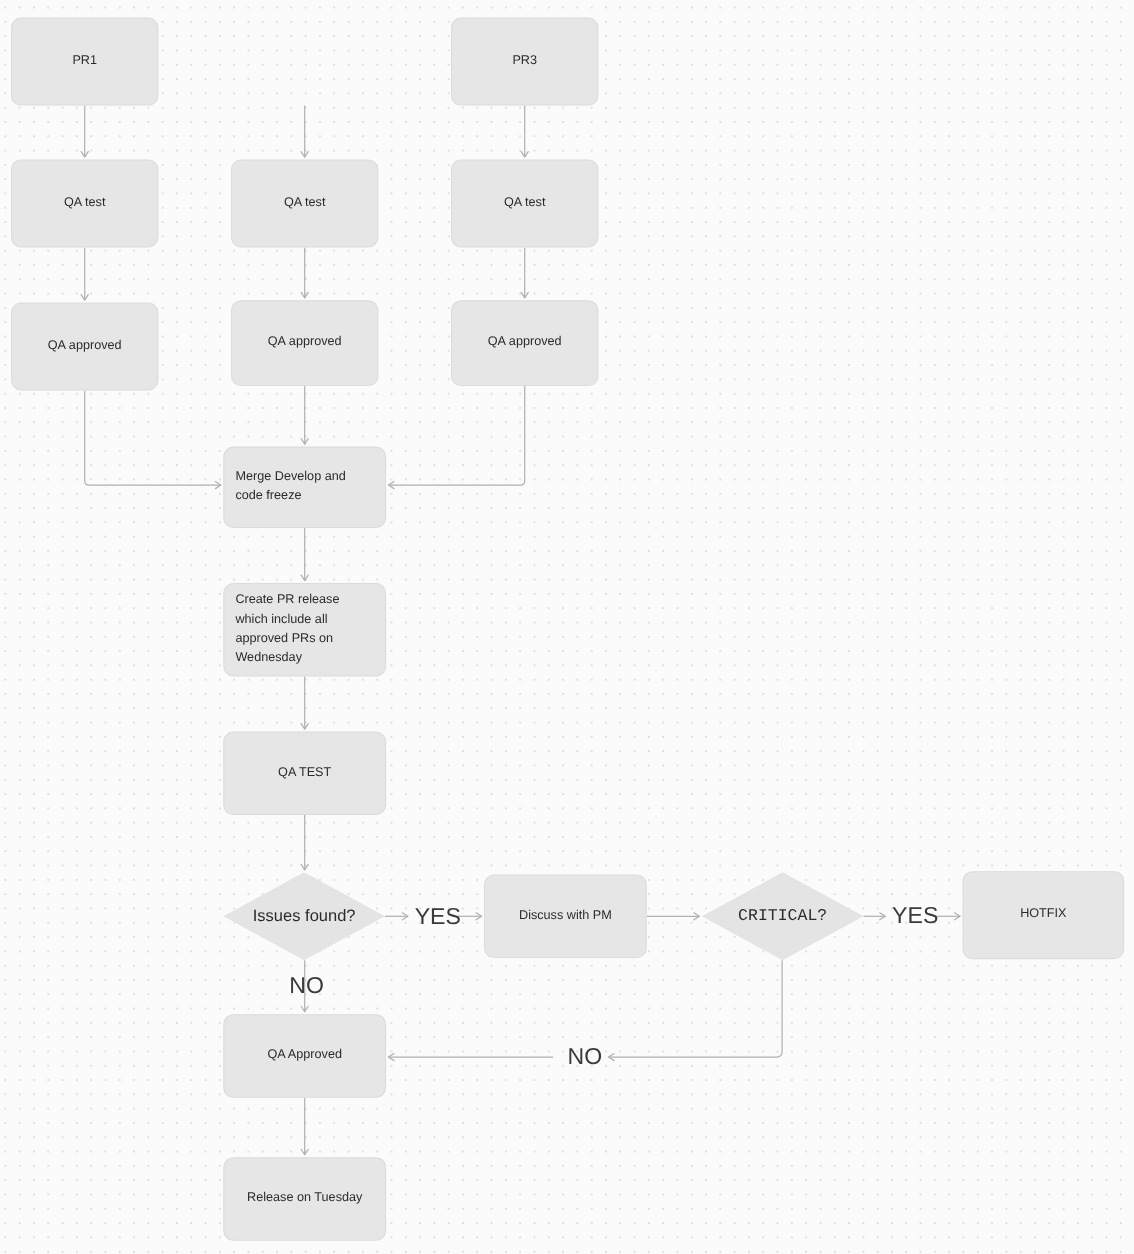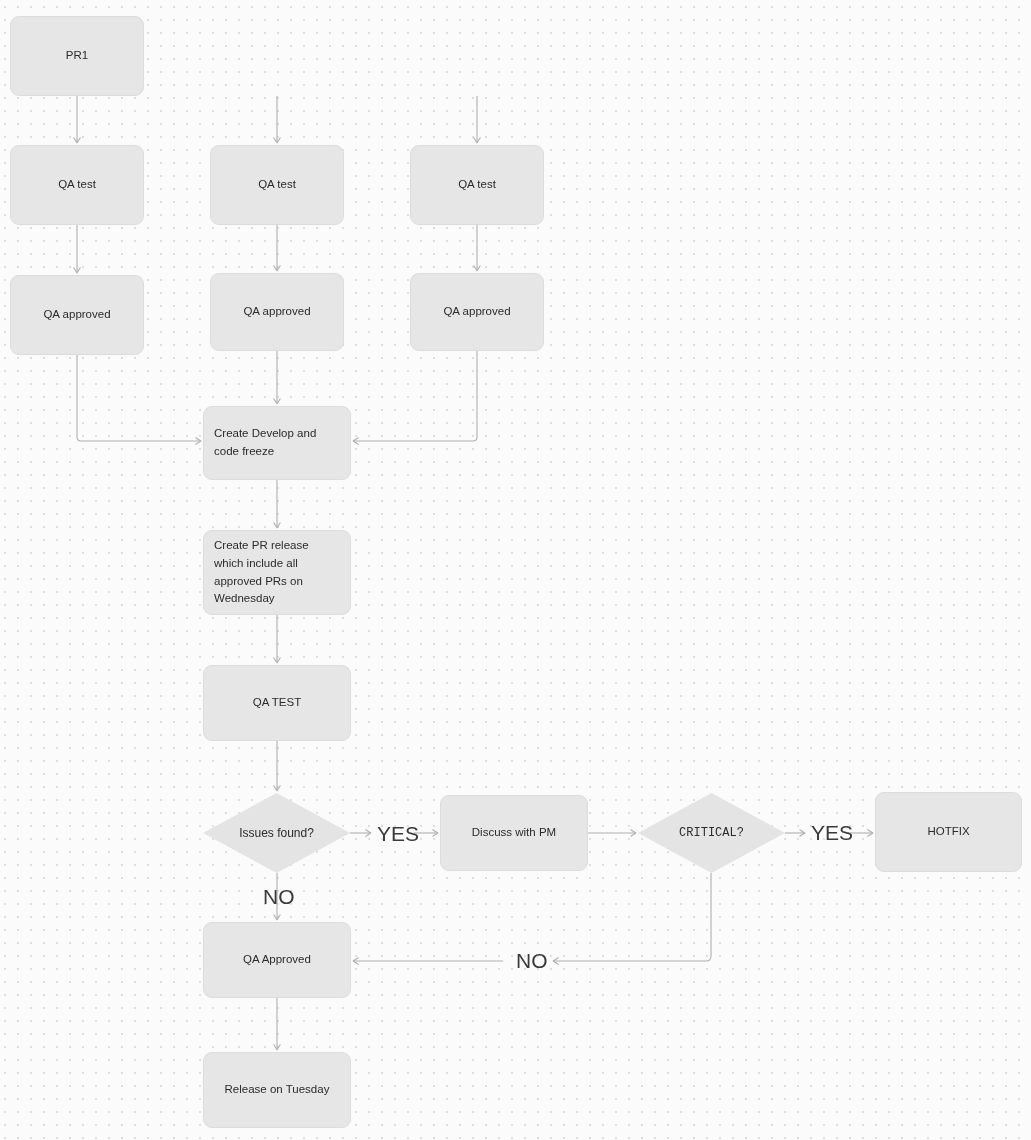--- a/index.html
+++ b/index.html
@@ -106,6 +106,9 @@
   <div class="node" style="left:10px;top:16px;width:134px;height:80px;">
     <span>PR1</span>
   </div>
+  <div class="node" style="left:410px;top:16px;width:134px;height:80px;">
+    <span>PR3</span>
+  </div>
 
   <div class="node" style="left:10px;top:145px;width:134px;height:80px;">
     <span>QA test</span>

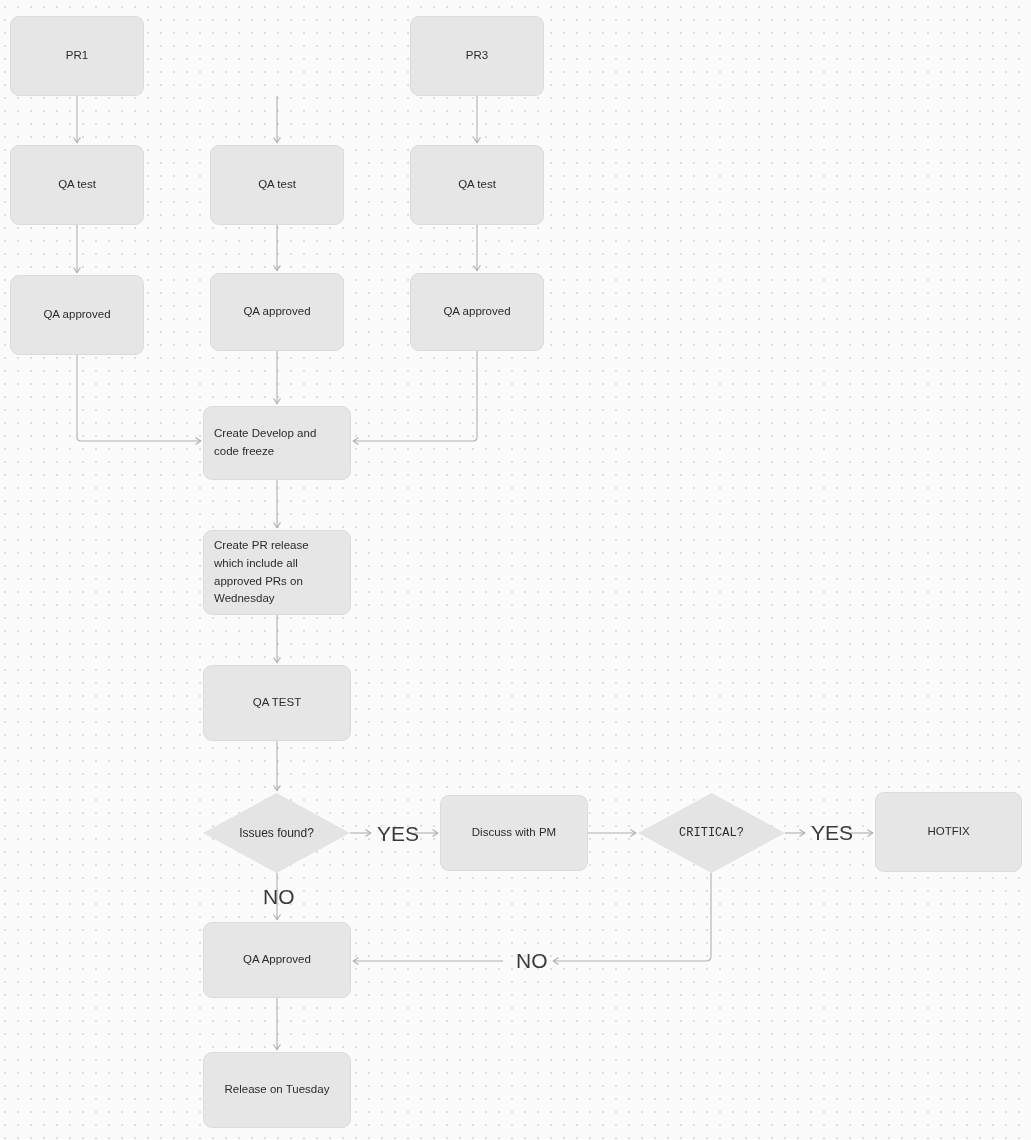--- a/index.html
+++ b/index.html
@@ -131,7 +131,7 @@
   </div>
 
   <div class="node" style="left:203px;top:406px;width:148px;height:74px;">
-    <span>Create Develop and code freeze</span>
+    <span>Merge Develop and code freeze</span>
   </div>
   <div class="node" style="left:203px;top:530px;width:148px;height:85px;">
     <span>Create PR release which include all approved PRs on Wednesday</span>

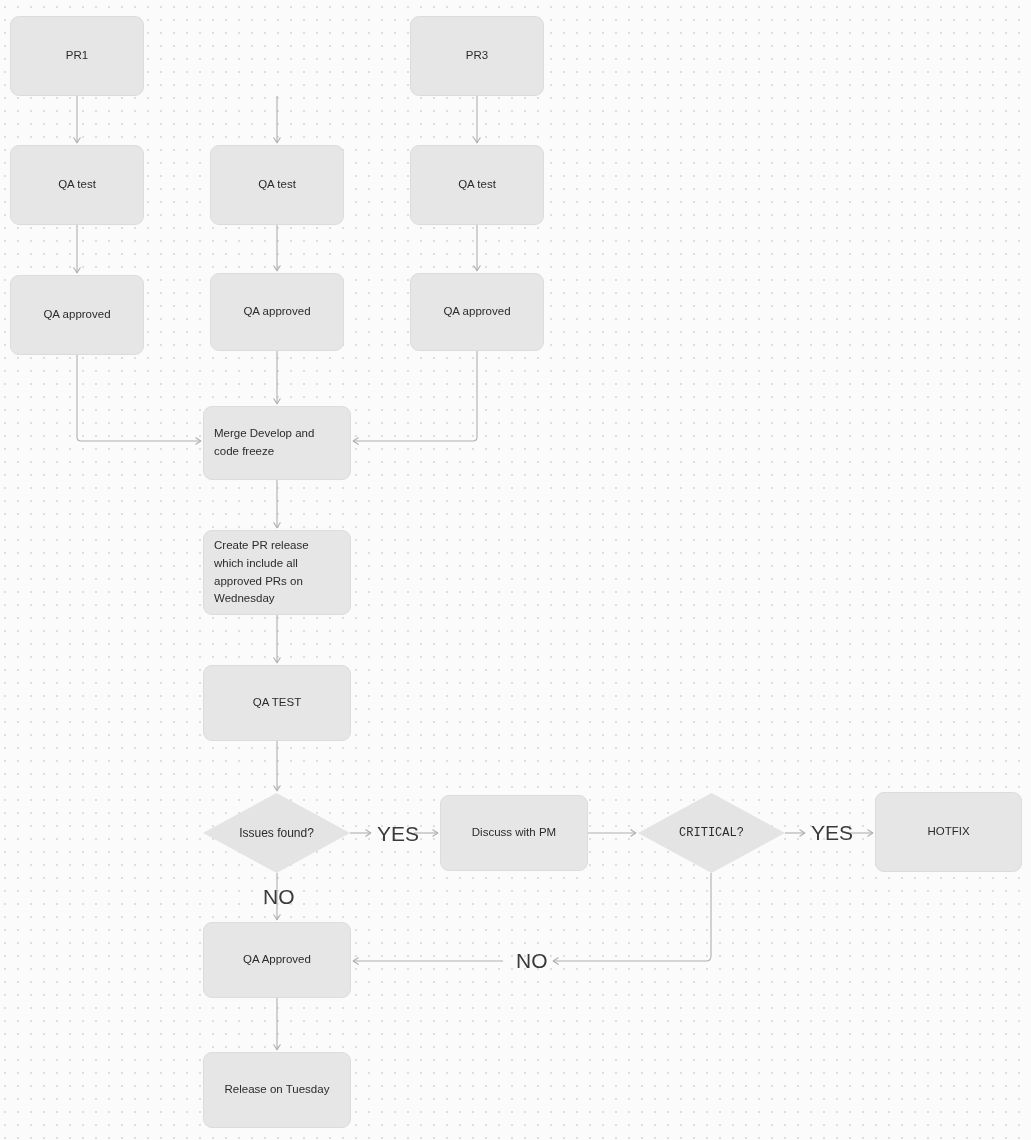--- a/index.html
+++ b/index.html
@@ -48,7 +48,7 @@
   .dia-label {
     position:relative;
     z-index:2;
-    font-size:12px;
+    font-size:15px;
     color:#2b2b2b;
   }
   .edge-label {

